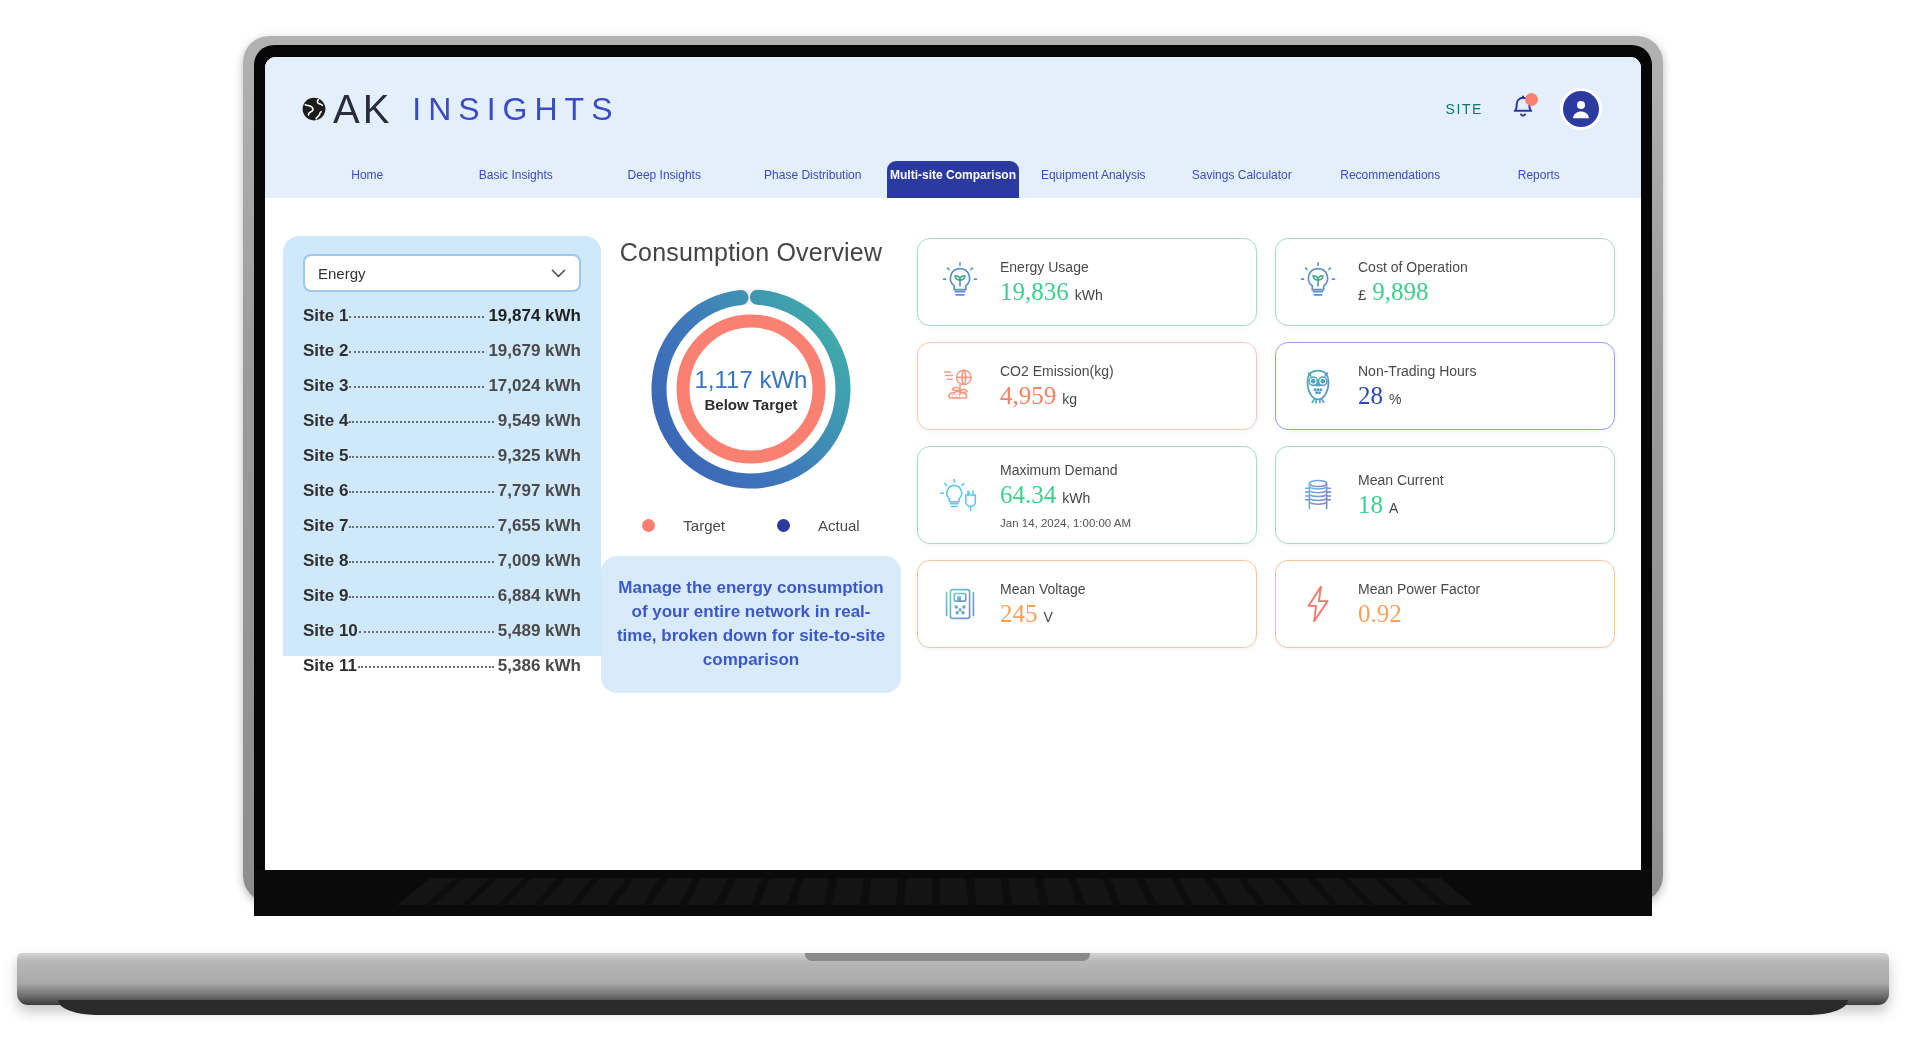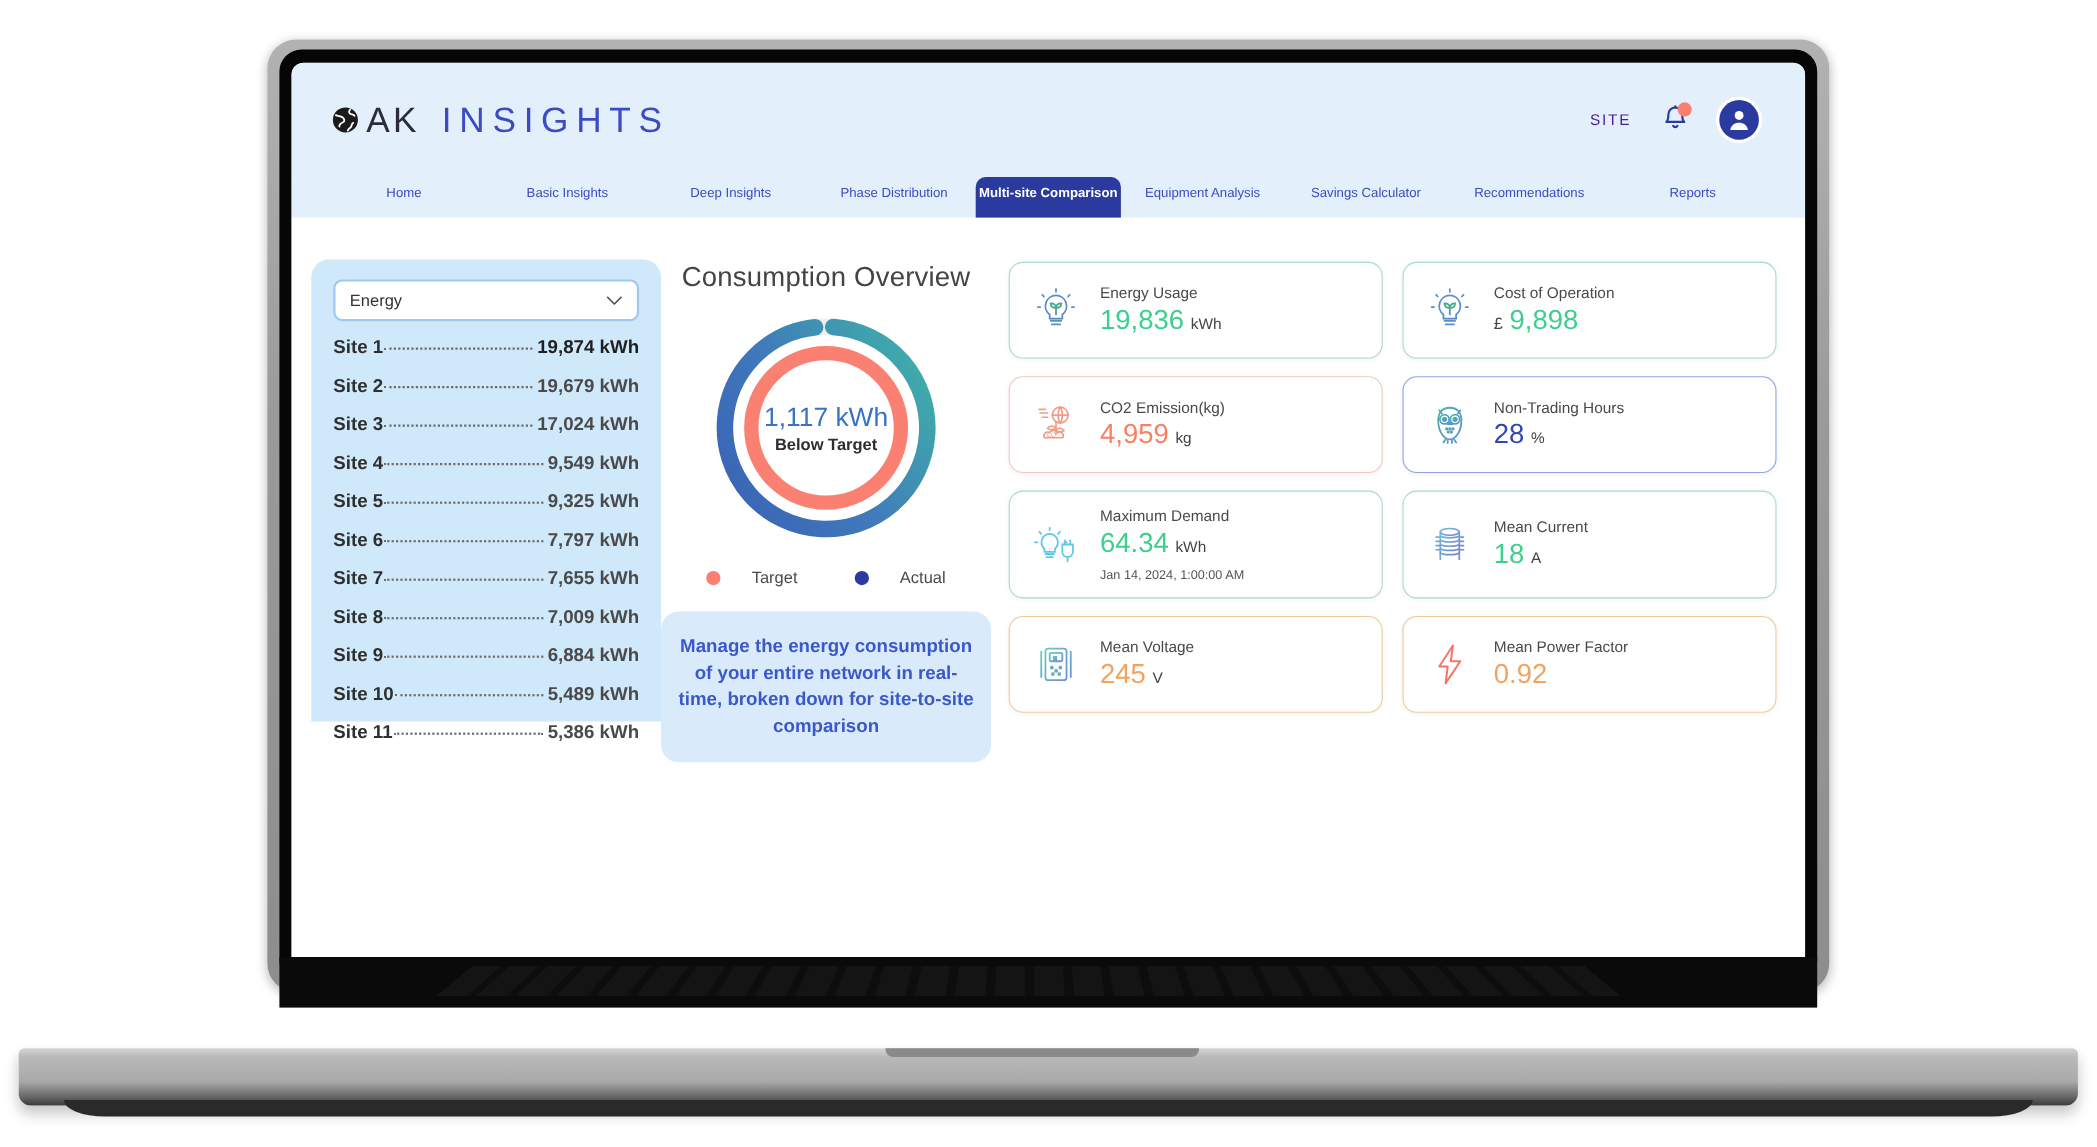--- a/index.html
+++ b/index.html
@@ -70,7 +70,7 @@
   .brand { display:flex; align-items:center; gap:6px; }
   .globe-icon { width:26px; height:26px; display:block; }
   .brand-ak {
-    font-size:32px; letter-spacing:3px; color:#2b2b3c; font-weight:400;
+    font-size:40px; letter-spacing:3px; color:#2b2b3c; font-weight:400;
   }
   .brand-insights {
     font-size:32px; letter-spacing:7px; color:#3b4bc4; font-weight:400; margin-left:14px;

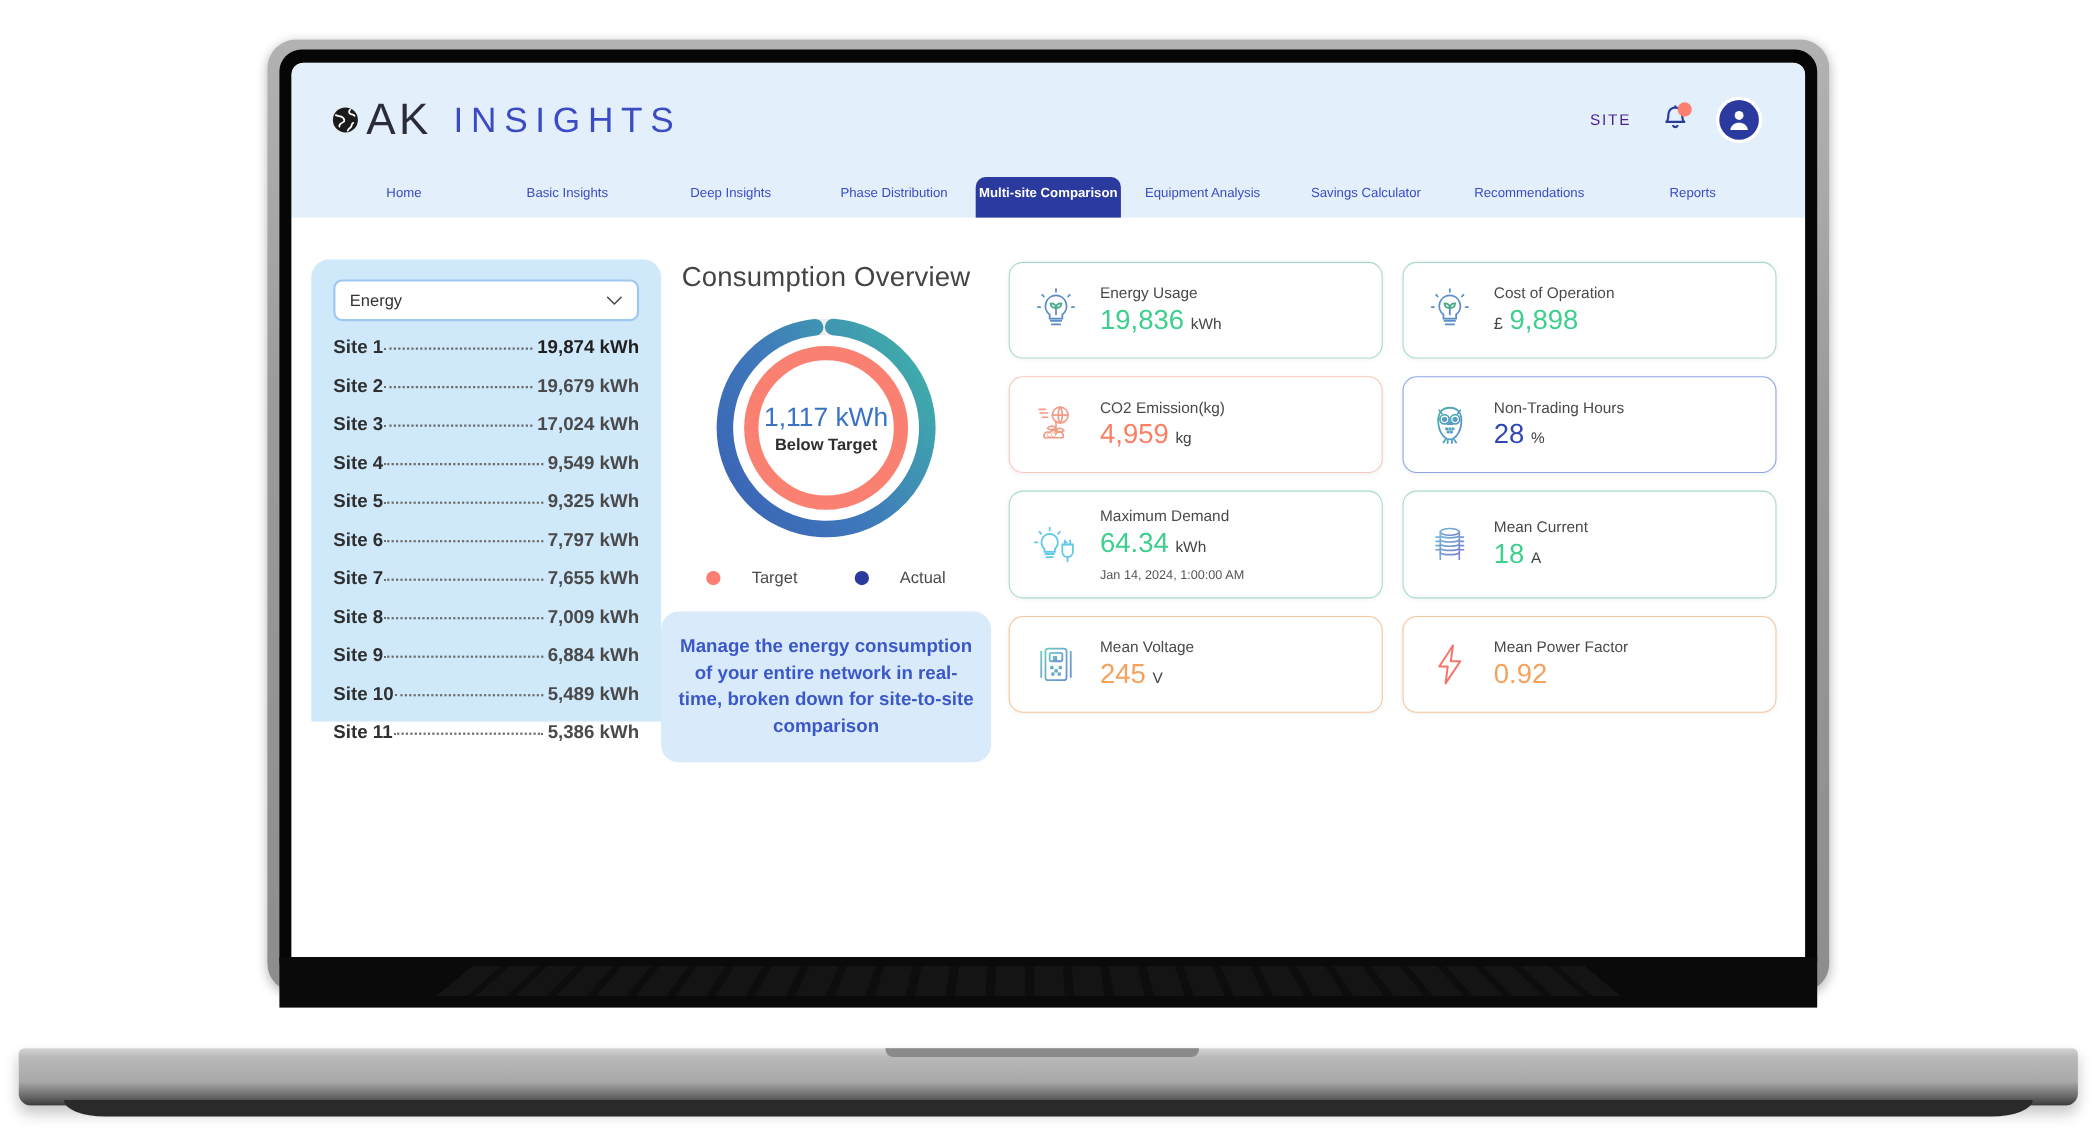--- a/index.html
+++ b/index.html
@@ -76,7 +76,7 @@
     font-size:32px; letter-spacing:7px; color:#3b4bc4; font-weight:400; margin-left:14px;
   }
   .header-right { display:flex; align-items:center; gap:26px; }
-  .site-label { font-size:14px; letter-spacing:1.6px; color:#4c1d95; }
+  .site-label { font-size:14px; letter-spacing:1.6px; color:#0f766e; }
   .bell-wrap { position:relative; width:28px; height:30px; cursor:pointer; }
   .bell-dot {
     position:absolute; right:-1px; top:-1px; width:13px; height:13px;

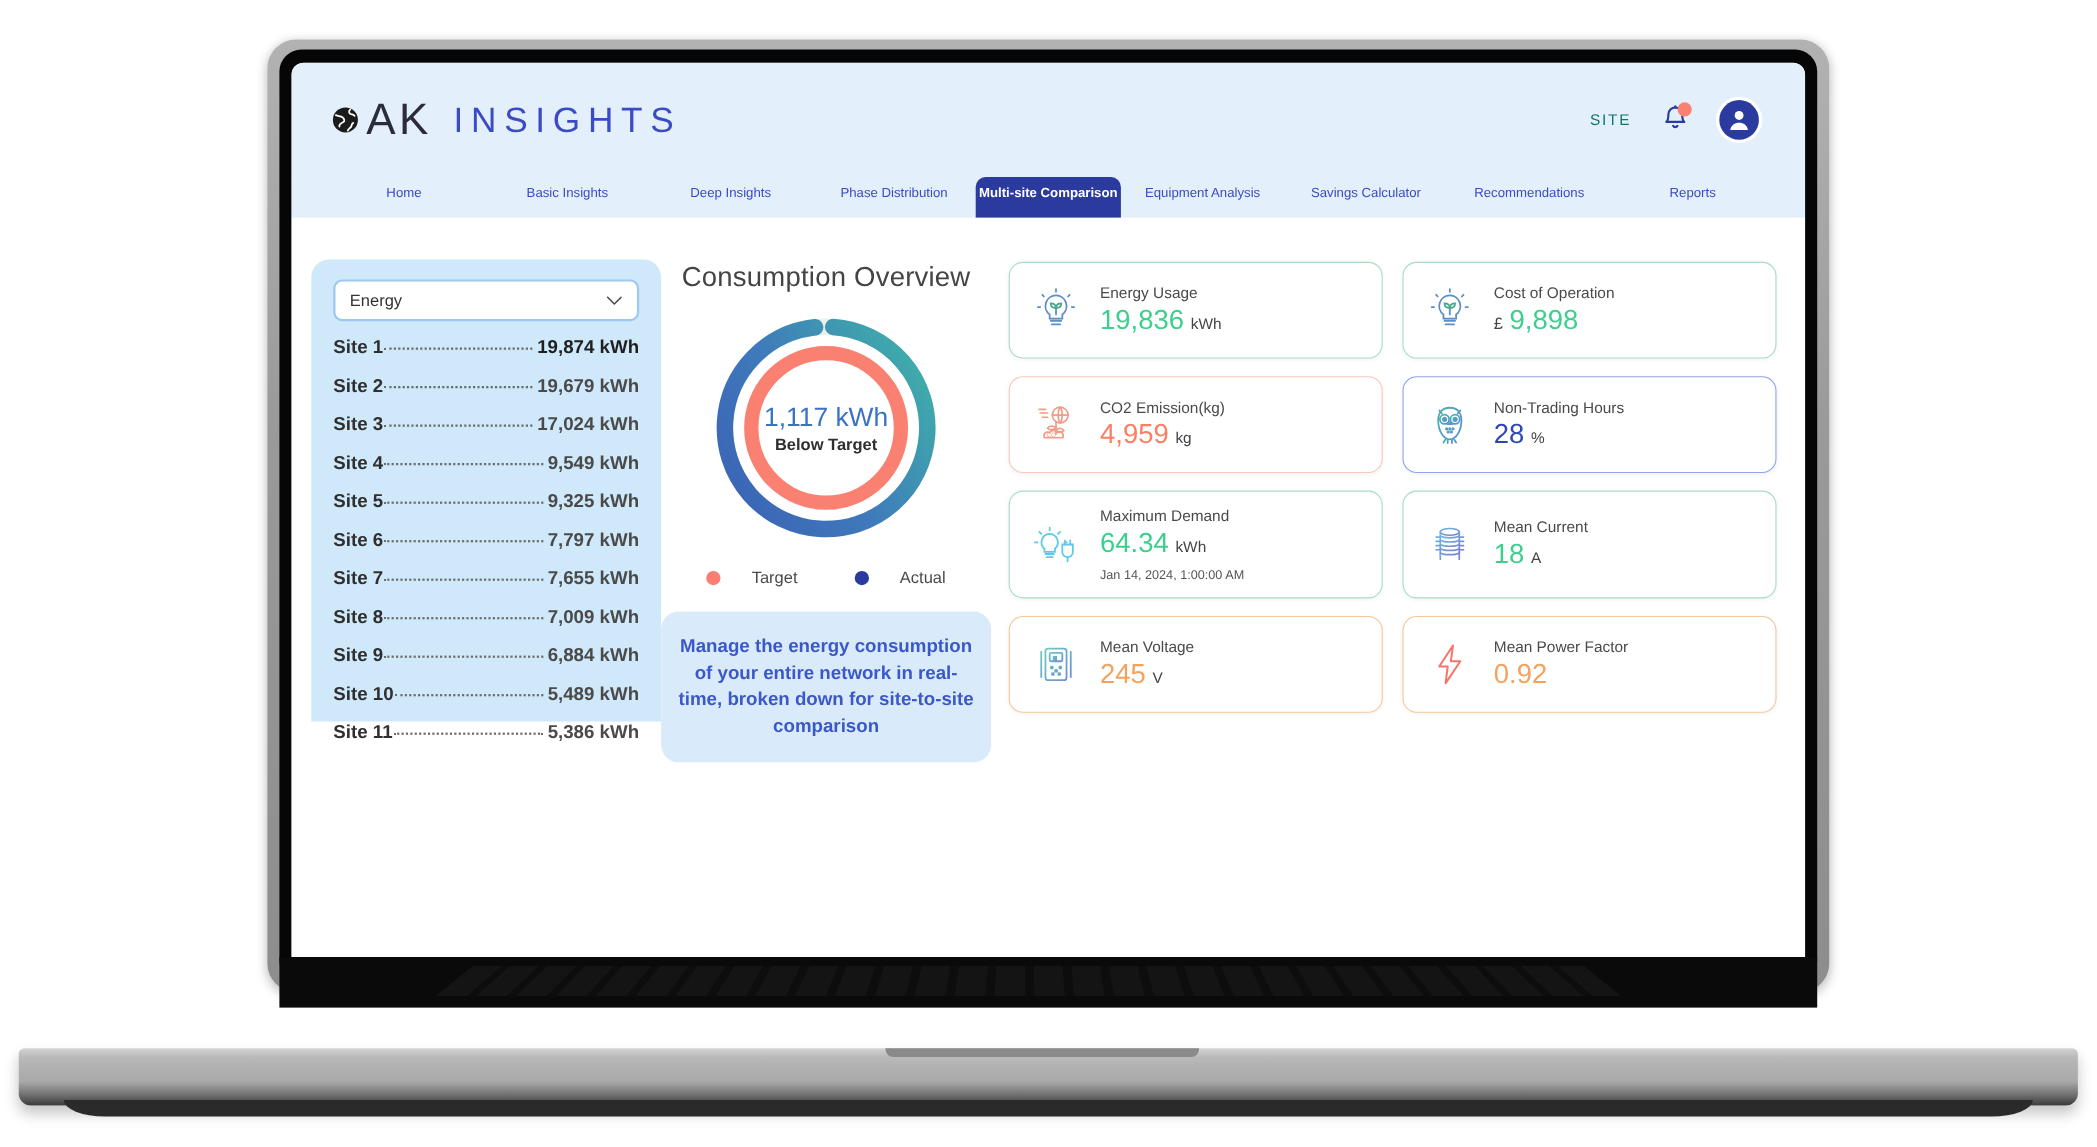--- a/index.html
+++ b/index.html
@@ -185,7 +185,7 @@
   .card-text { display:flex; flex-direction:column; gap:3px; }
   .card-label { font-size:14px; color:#4a4a4a; }
   .card-value-row { display:flex; align-items:baseline; gap:6px; }
-  .card-value { font-size:25px; font-weight:500; }
+  .card-value { font-size:25px; font-weight:500;font-family:Liberation Serif, serif; }
   .card-value.green { color:#3ecf8e; }
   .card-value.coral { color:#fa7f63; }
   .card-value.blue  { color:#2f47b5; }

